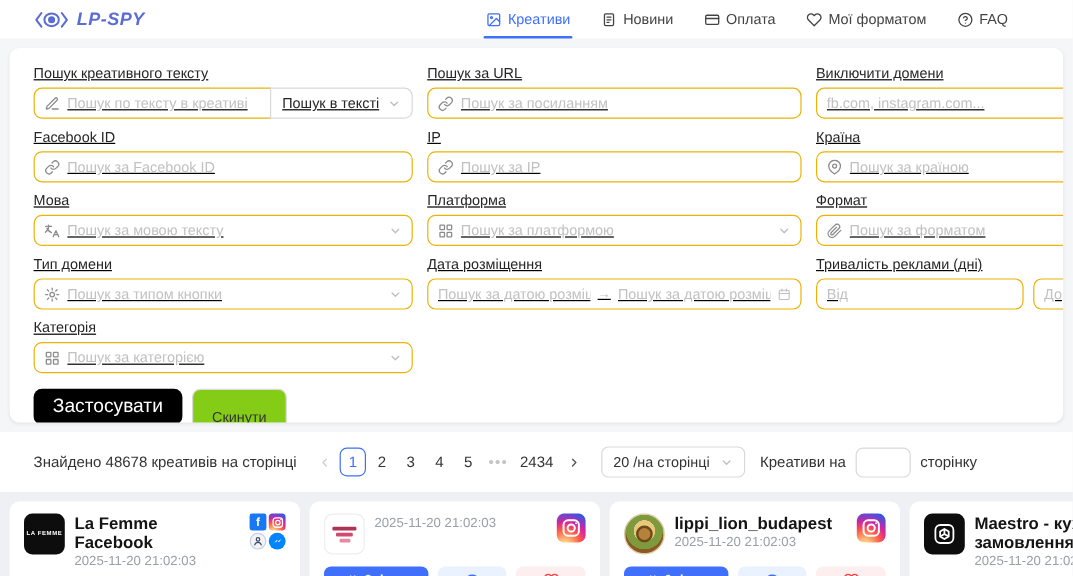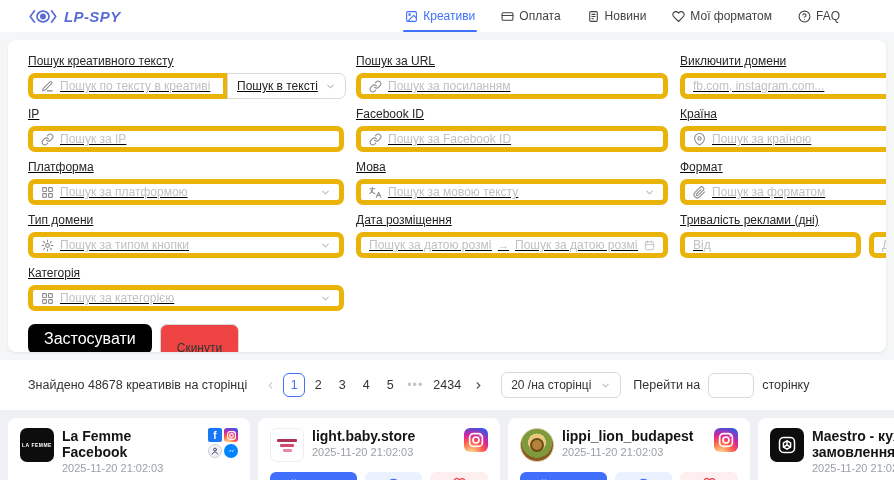--- a/index.html
+++ b/index.html
@@ -135,17 +135,17 @@
       </div>
       <div class="nav-item">
         <svg viewBox="0 0 24 24" fill="none" stroke="currentColor" stroke-width="2" stroke-linecap="round" stroke-linejoin="round">
+            <rect x="5" y="3" width="14" height="18" rx="2"></rect>
+            <path d="M9 8h6M9 12h6M9 16h3"></path>
+          </svg>
+        <span>Новини</span>
+      </div>
+      <div class="nav-item">
+        <svg viewBox="0 0 24 24" fill="none" stroke="currentColor" stroke-width="2" stroke-linecap="round" stroke-linejoin="round">
             <rect x="2" y="5" width="20" height="14" rx="2"></rect>
             <path d="M2 10h20"></path>
           </svg>
         <span>Оплата</span>
-      </div>
-      <div class="nav-item">
-        <svg viewBox="0 0 24 24" fill="none" stroke="currentColor" stroke-width="2" stroke-linecap="round" stroke-linejoin="round">
-            <rect x="5" y="3" width="14" height="18" rx="2"></rect>
-            <path d="M9 8h6M9 12h6M9 16h3"></path>
-          </svg>
-        <span>Новини</span>
       </div>
       <div class="nav-item">
         <svg viewBox="0 0 24 24" fill="none" stroke="currentColor" stroke-width="2" stroke-linecap="round" stroke-linejoin="round">

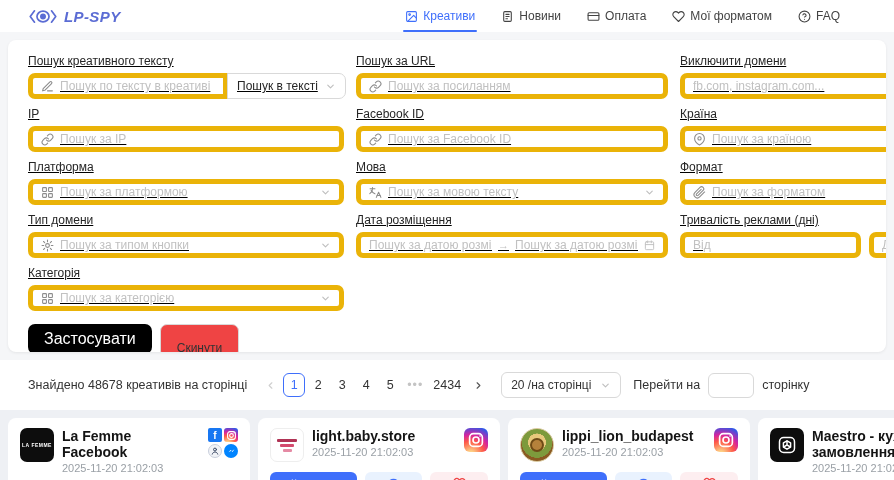--- a/index.html
+++ b/index.html
@@ -28,7 +28,7 @@
   .fgrid { display:grid; grid-template-columns:316px 312px 312px; column-gap:12px; }
   .field { margin-bottom:8px; }
   .flabel { font-size:12px; color:#262626; font-weight:500; margin-bottom:5px; line-height:14px; }
-  .ibox { display:flex; align-items:center; border:5px solid #eab308; border-radius:7px;
+  .ibox { display:flex; align-items:center; border:1px solid #eab308; border-radius:7px;
           height:26px; padding:0 8px; gap:6px; background:#fff; }
   .ibox input { border:none; outline:none; flex:1; font-size:12px; color:#333; min-width:0; background:transparent; }
   .ibox input::placeholder { color:#c1c1c1; }

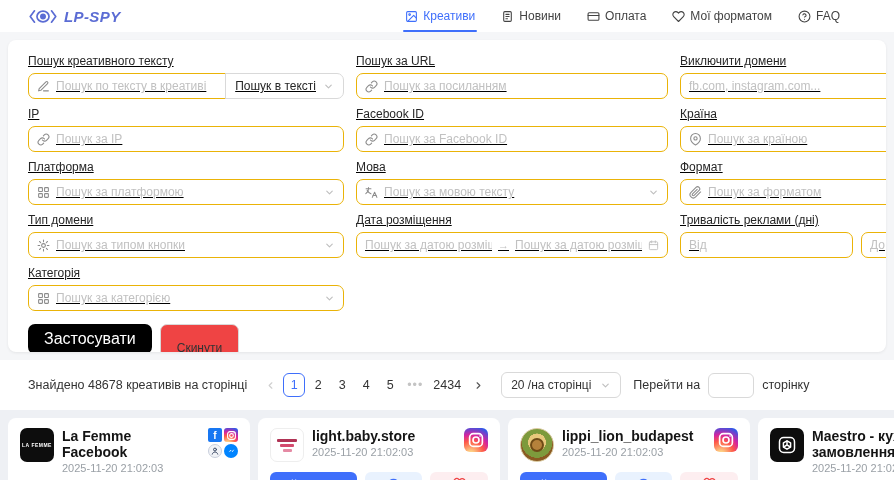--- a/index.html
+++ b/index.html
@@ -205,24 +205,24 @@
       </div>
 
       <div class="field">
-        <div class="flabel">IP</div>
+        <div class="flabel">Facebook ID</div>
         <div class="ibox">
           <svg class="picon" viewBox="0 0 24 24" fill="none" stroke="currentColor" stroke-width="2" stroke-linecap="round" stroke-linejoin="round">
               <path d="M10 13a5 5 0 007.54.54l3-3a5 5 0 00-7.07-7.07l-1.72 1.71"></path>
               <path d="M14 11a5 5 0 00-7.54-.54l-3 3a5 5 0 007.07 7.07l1.71-1.71"></path>
             </svg>
-          <input placeholder="Пошук за IP" style="">
-        </div>
-      </div>
-
-      <div class="field">
-        <div class="flabel">Facebook ID</div>
+          <input placeholder="Пошук за Facebook ID" style="">
+        </div>
+      </div>
+
+      <div class="field">
+        <div class="flabel">IP</div>
         <div class="ibox">
           <svg class="picon" viewBox="0 0 24 24" fill="none" stroke="currentColor" stroke-width="2" stroke-linecap="round" stroke-linejoin="round">
               <path d="M10 13a5 5 0 007.54.54l3-3a5 5 0 00-7.07-7.07l-1.72 1.71"></path>
               <path d="M14 11a5 5 0 00-7.54-.54l-3 3a5 5 0 007.07 7.07l1.71-1.71"></path>
             </svg>
-          <input placeholder="Пошук за Facebook ID" style="">
+          <input placeholder="Пошук за IP" style="">
         </div>
       </div>
 

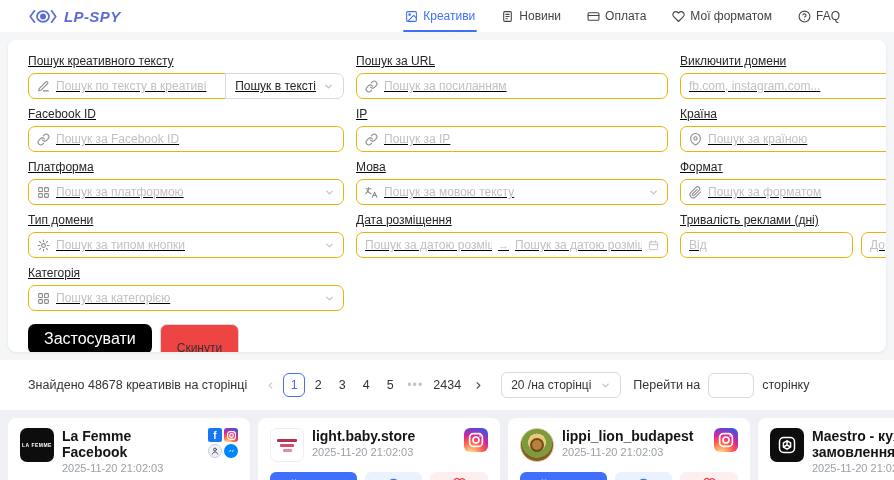--- a/index.html
+++ b/index.html
@@ -238,6 +238,22 @@
       </div>
 
       <div class="field">
+        <div class="flabel">Мова</div>
+        <div class="ibox">
+          <svg class="picon" viewBox="0 0 24 24" fill="none" stroke="currentColor" stroke-width="2" stroke-linecap="round" stroke-linejoin="round">
+              <path d="M2 5h9M6.5 3v2c0 4-2 7-5 9"></path>
+              <path d="M4 8c1.5 3 4 5.5 7 6.5"></path>
+              <path d="M13.5 21l4.25-9.5L22 21"></path>
+              <path d="M15 17.5h5.5"></path>
+            </svg>
+          <input placeholder="Пошук за мовою тексту" style="">
+          <svg class="chev" viewBox="0 0 24 24" fill="none" stroke="currentColor" stroke-width="2.5" stroke-linecap="round" stroke-linejoin="round">
+              <polyline points="6 9 12 15 18 9"></polyline>
+            </svg>
+        </div>
+      </div>
+
+      <div class="field">
         <div class="flabel">Платформа</div>
         <div class="ibox">
           <svg class="picon" viewBox="0 0 24 24" fill="none" stroke="currentColor" stroke-width="2" stroke-linejoin="round">
@@ -247,22 +263,6 @@
               <rect x="14" y="14" width="7" height="7" rx="1"></rect>
             </svg>
           <input placeholder="Пошук за платформою" style="">
-          <svg class="chev" viewBox="0 0 24 24" fill="none" stroke="currentColor" stroke-width="2.5" stroke-linecap="round" stroke-linejoin="round">
-              <polyline points="6 9 12 15 18 9"></polyline>
-            </svg>
-        </div>
-      </div>
-
-      <div class="field">
-        <div class="flabel">Мова</div>
-        <div class="ibox">
-          <svg class="picon" viewBox="0 0 24 24" fill="none" stroke="currentColor" stroke-width="2" stroke-linecap="round" stroke-linejoin="round">
-              <path d="M2 5h9M6.5 3v2c0 4-2 7-5 9"></path>
-              <path d="M4 8c1.5 3 4 5.5 7 6.5"></path>
-              <path d="M13.5 21l4.25-9.5L22 21"></path>
-              <path d="M15 17.5h5.5"></path>
-            </svg>
-          <input placeholder="Пошук за мовою тексту" style="">
           <svg class="chev" viewBox="0 0 24 24" fill="none" stroke="currentColor" stroke-width="2.5" stroke-linecap="round" stroke-linejoin="round">
               <polyline points="6 9 12 15 18 9"></polyline>
             </svg>

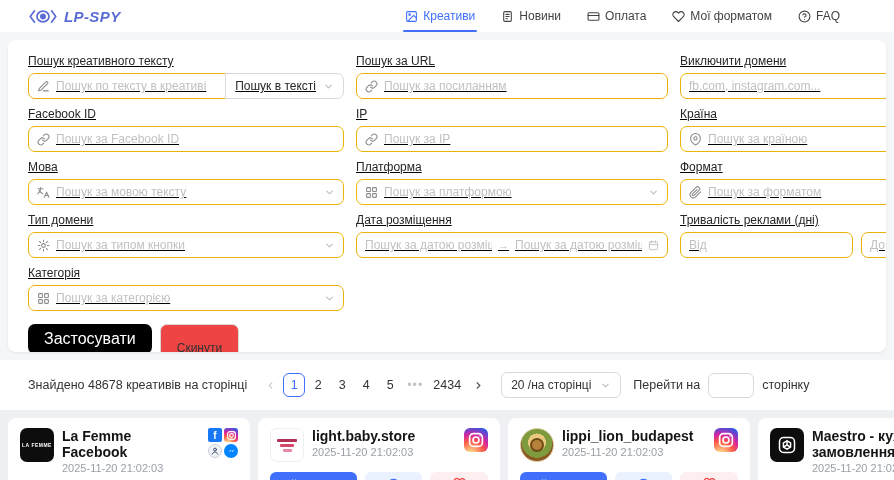--- a/index.html
+++ b/index.html
@@ -45,7 +45,7 @@
   .btn-primary { background:#000000; color:#fff; font-size:16px; border:none;
                  border-radius:7px; padding:0 16px; height:30px; font-weight:500; cursor:pointer;
                  font-family:inherit; }
-  .btn-default { background:#ef4444; color:#333; font-size:12px; border:1px solid #d9d9d9;
+  .btn-default { background:#84cc16; color:#333; font-size:12px; border:1px solid #d9d9d9;
                  border-radius:7px; padding:16px 16px; height:30px; cursor:pointer; font-family:inherit; }
 
   

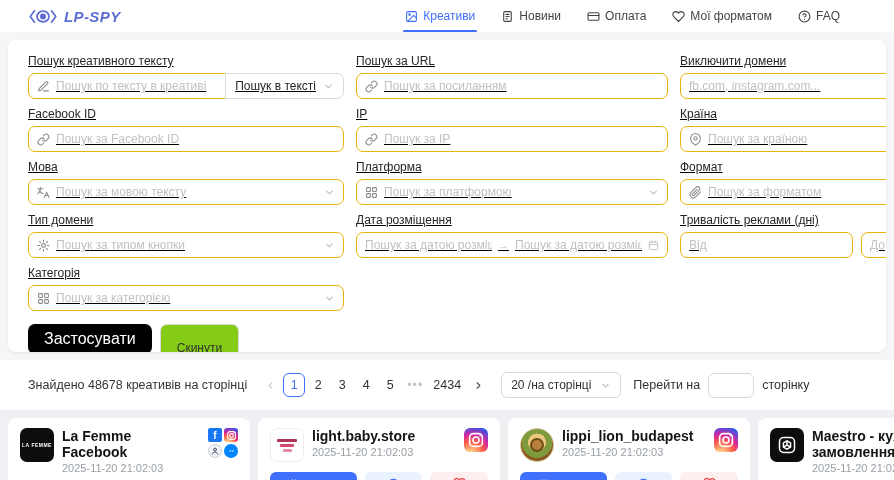--- a/index.html
+++ b/index.html
@@ -369,7 +369,7 @@
         </svg>
     </div>
     <div class="goto">
-      <span>Перейти на</span>
+      <span>Креативи на</span>
       <input value="" style="">
       <span>сторінку</span>
     </div>

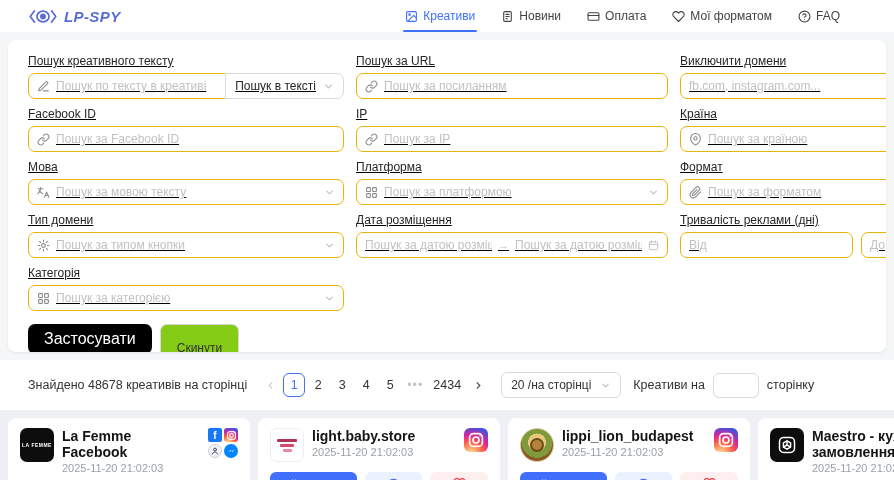--- a/index.html
+++ b/index.html
@@ -436,7 +436,6 @@
             <i></i>
           </div>
         <div class="card-titles">
-          <div class="card-title">light.baby.store</div>
           <div class="card-date">2025-11-20 21:02:03</div>
         </div>
         <span class="ig-big ig-grad">

